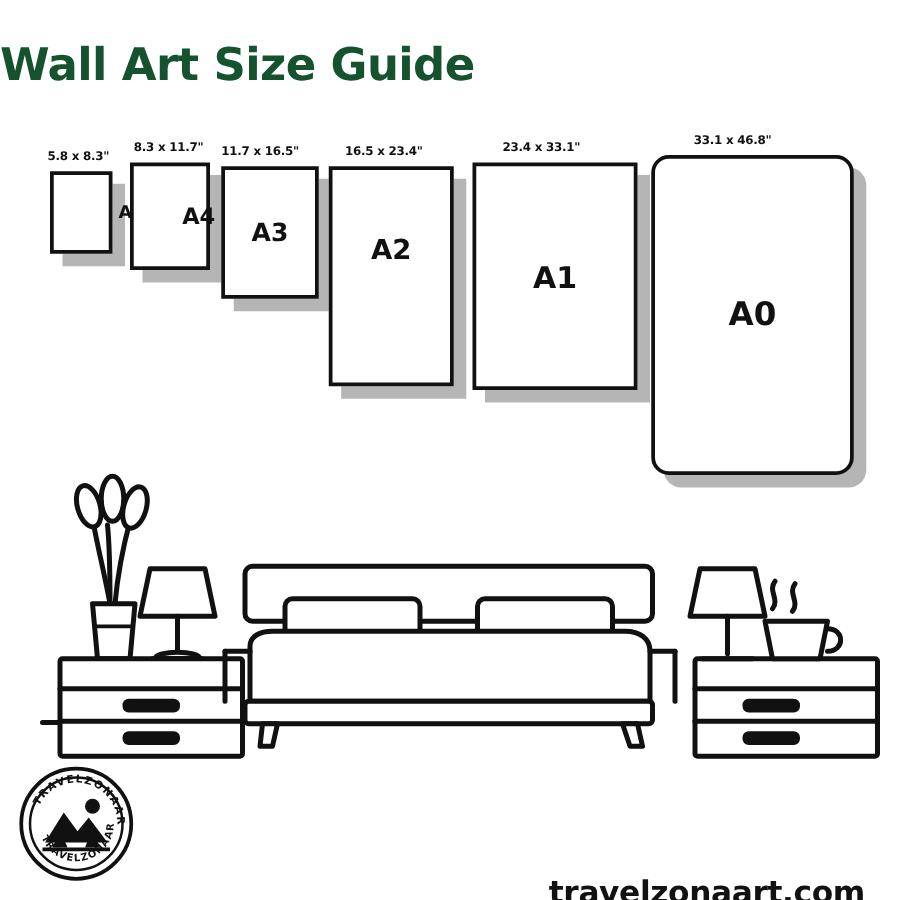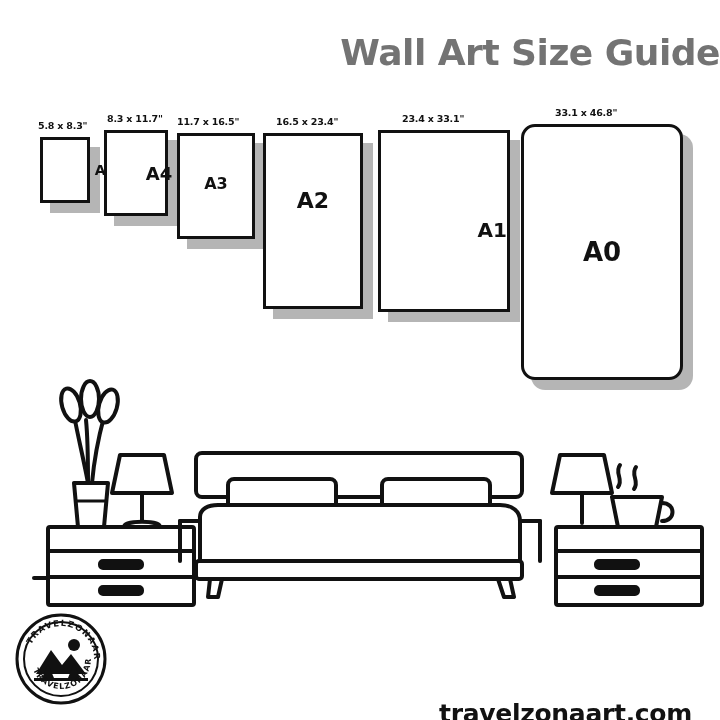--- a/index.html
+++ b/index.html
@@ -22,11 +22,11 @@
     top: 32px;
     left: 0;
     width: 720px;
-    text-align: right;
+    text-align: left;
     font-size: 36px;
     font-weight: bold;
     letter-spacing: -0.5px;
-    color: #737373;
+    color: #14532d;
   }
 
   

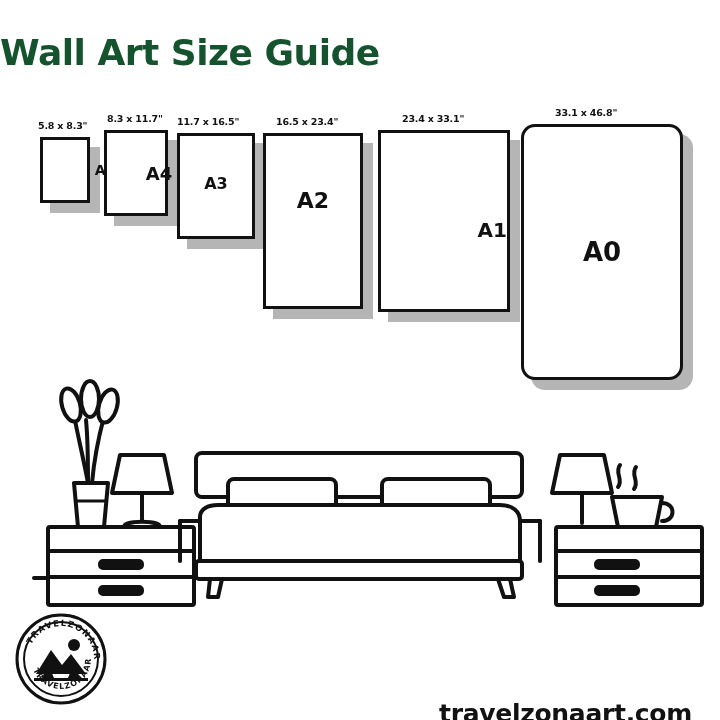--- a/index.html
+++ b/index.html
@@ -116,7 +116,7 @@
   <div class="size-item">
     <div class="size-dim" style="left:177px; top:11px;">11.7 x 16.5"</div>
     <div class="frame" style="left:177px; top:28px; width:78px; height:106px;">
-      <div class="label" style="top:38px; font-size:16px;">A3</div>
+      <div class="label" style="top:38px; font-size:20px;">A3</div>
     </div>
   </div>
 

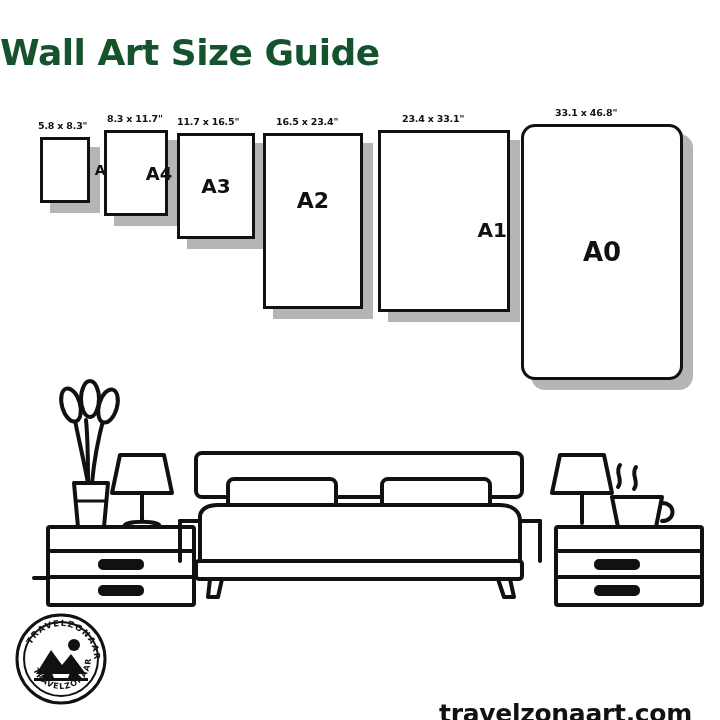--- a/index.html
+++ b/index.html
@@ -130,7 +130,7 @@
   <div class="size-item">
     <div class="size-dim" style="left:402px; top:8px;">23.4 x 33.1"</div>
     <div class="frame" style="left:378px; top:25px; width:132px; height:182px;">
-      <div class="label" style="top:85px; font-size:20px;text-align:right;">A1</div>
+      <div class="label" style="top:75px; font-size:24px;">A1</div>
     </div>
   </div>
 

